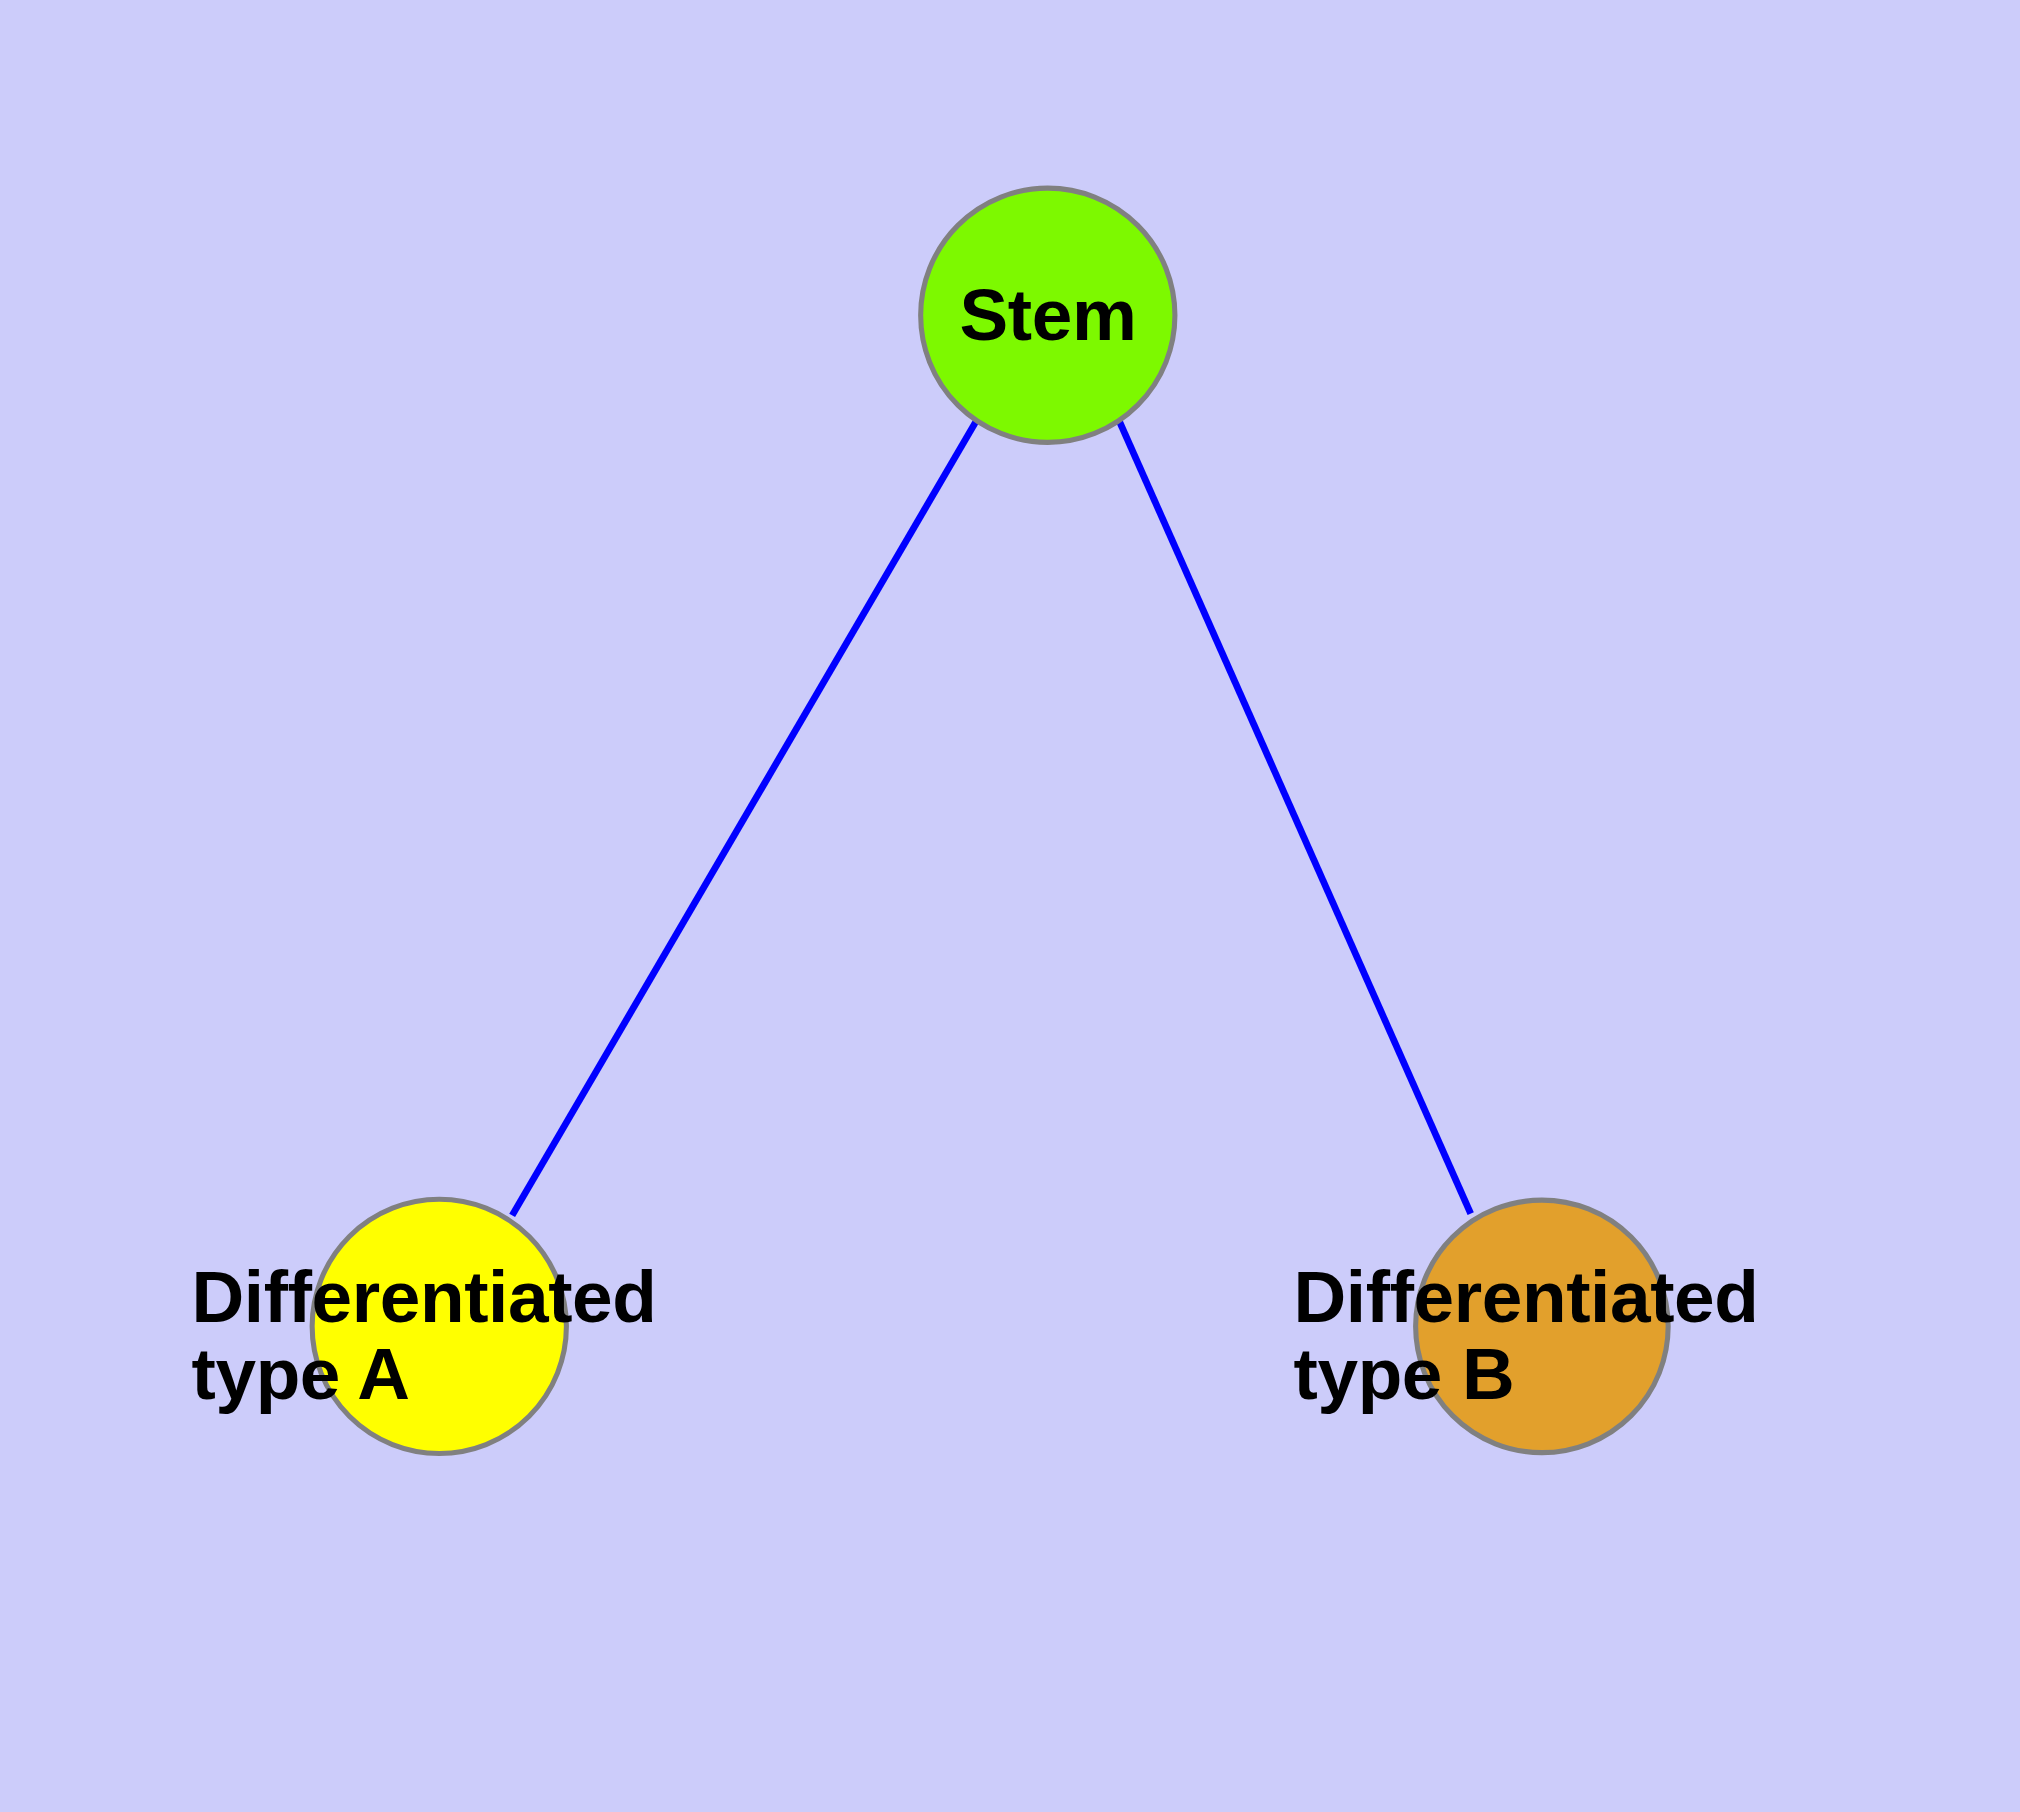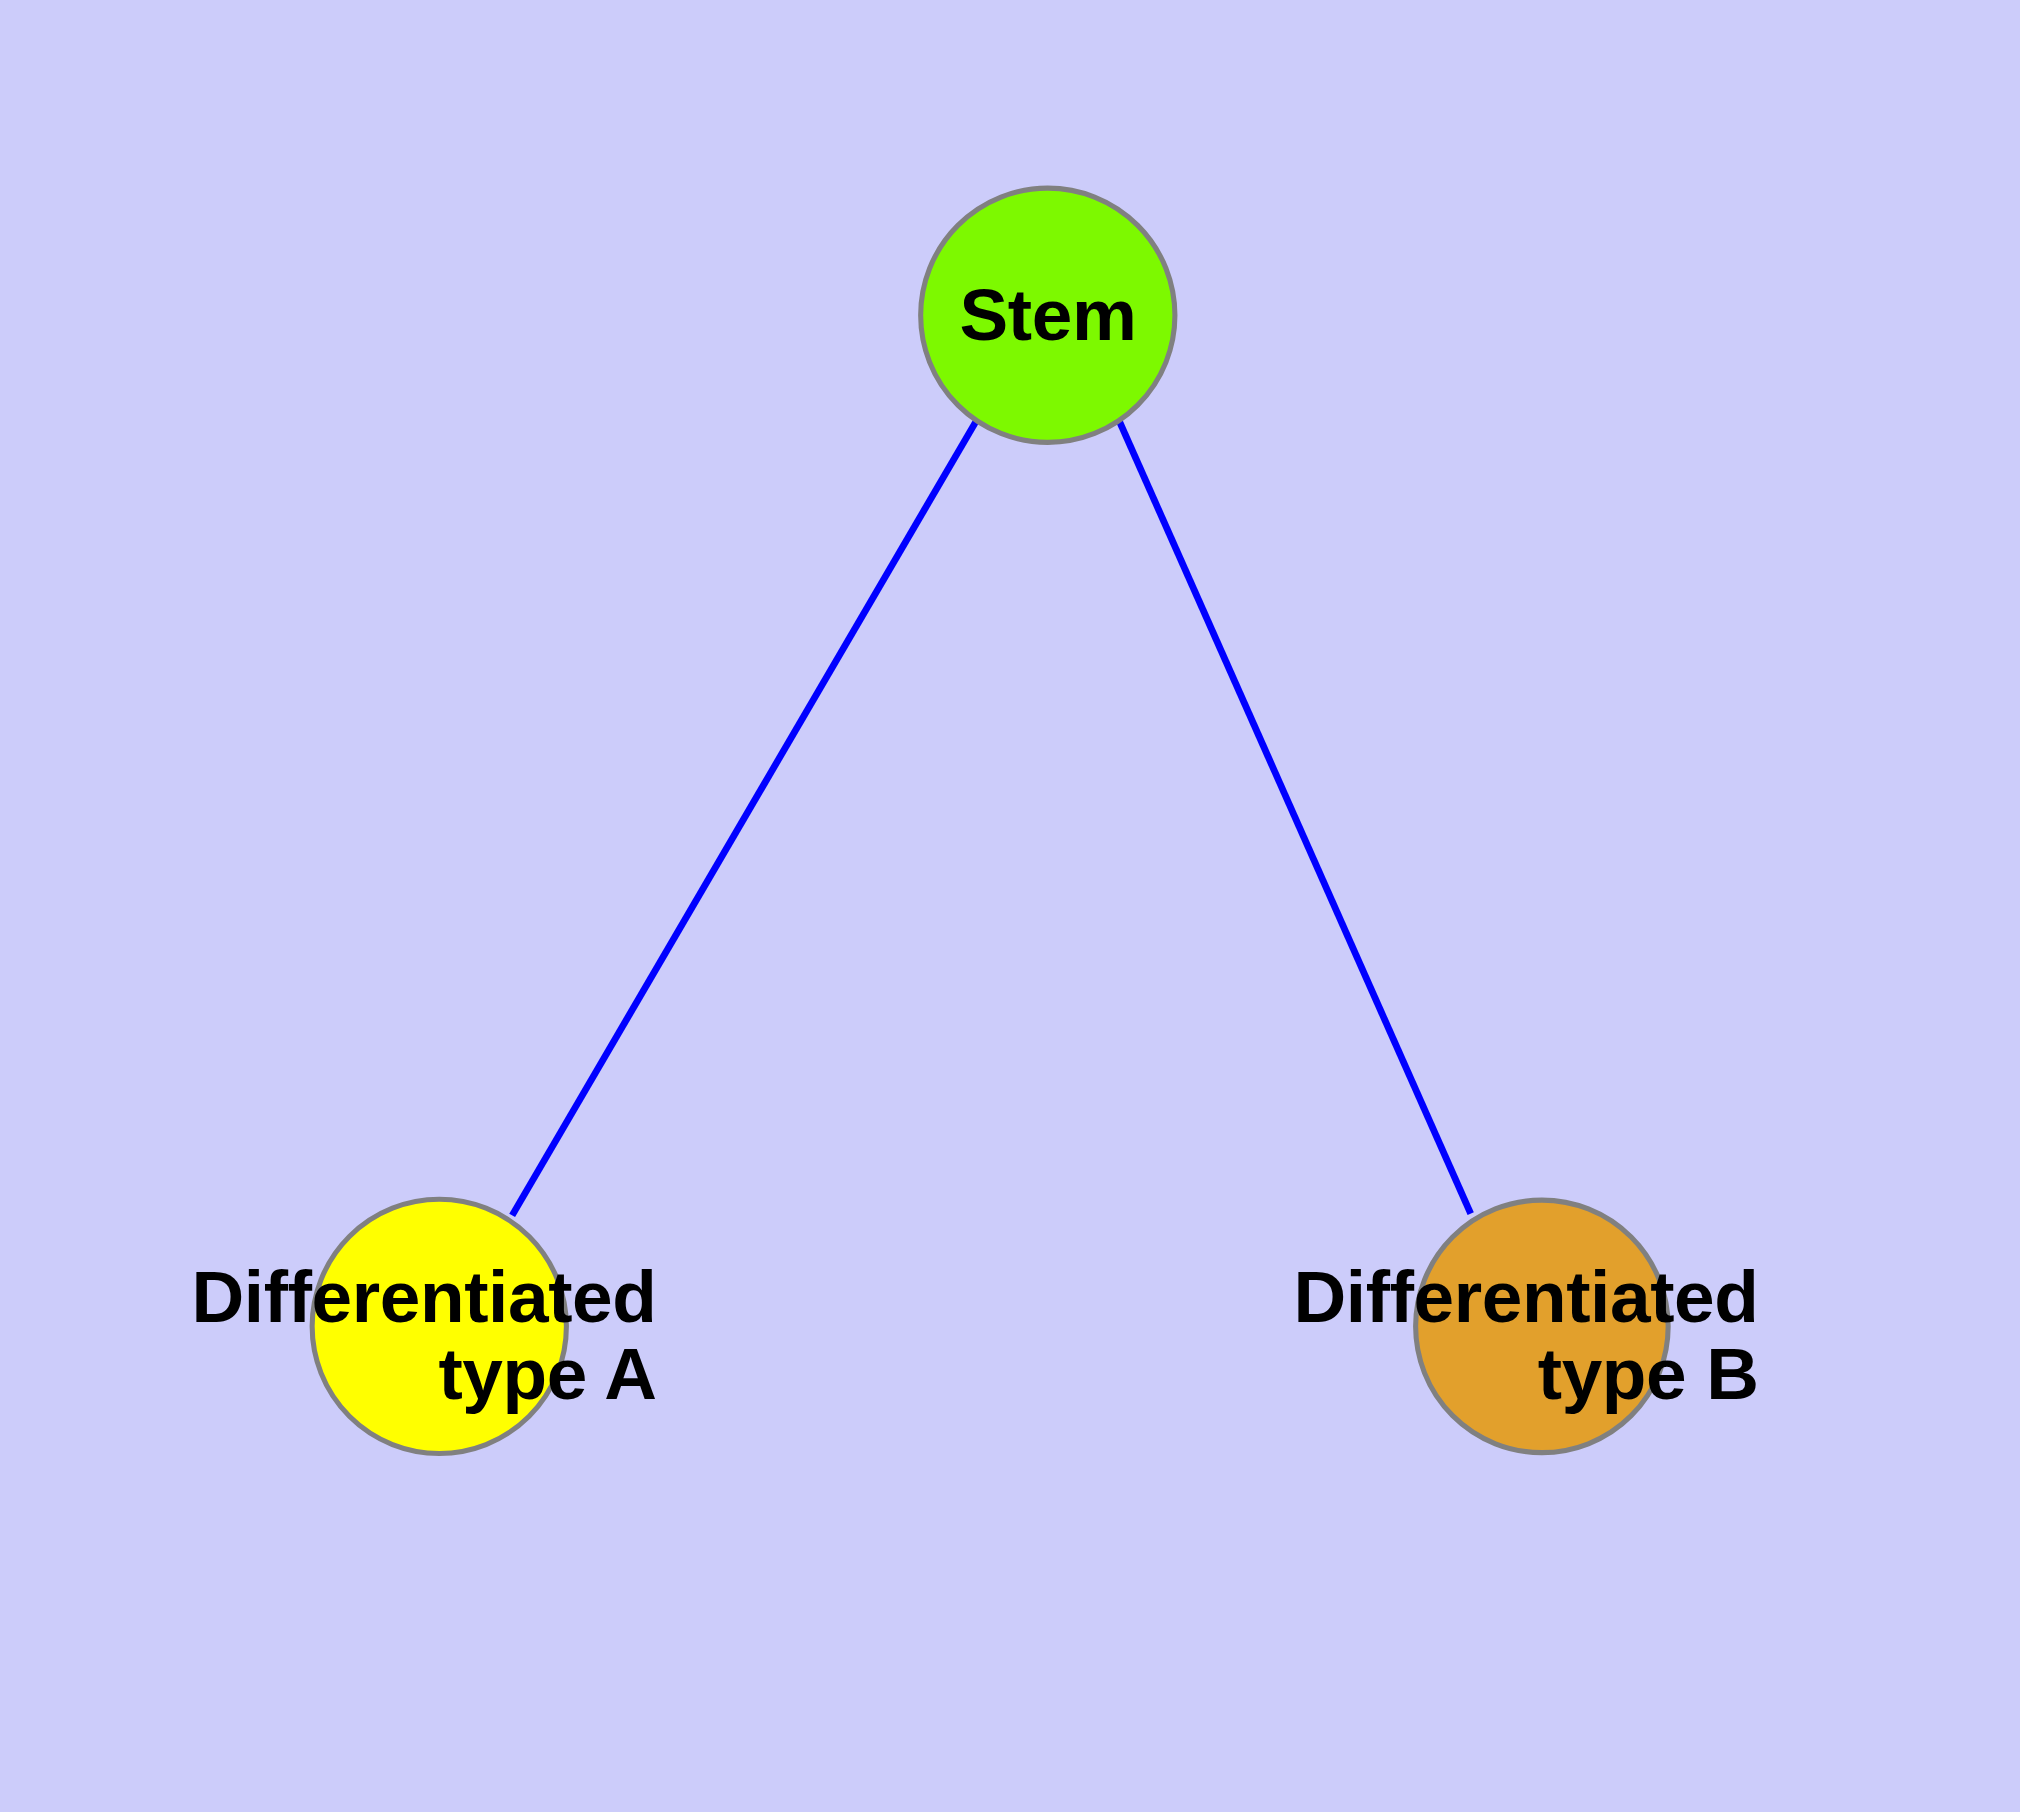--- a/index.html
+++ b/index.html
@@ -38,7 +38,7 @@
     font-weight: bold;
     font-size: 73px;
     line-height: 1.06;
-    text-align: right;
+    text-align: left;
     white-space: pre;
     transform: translate(-50%, -50%);
     pointer-events: none;

